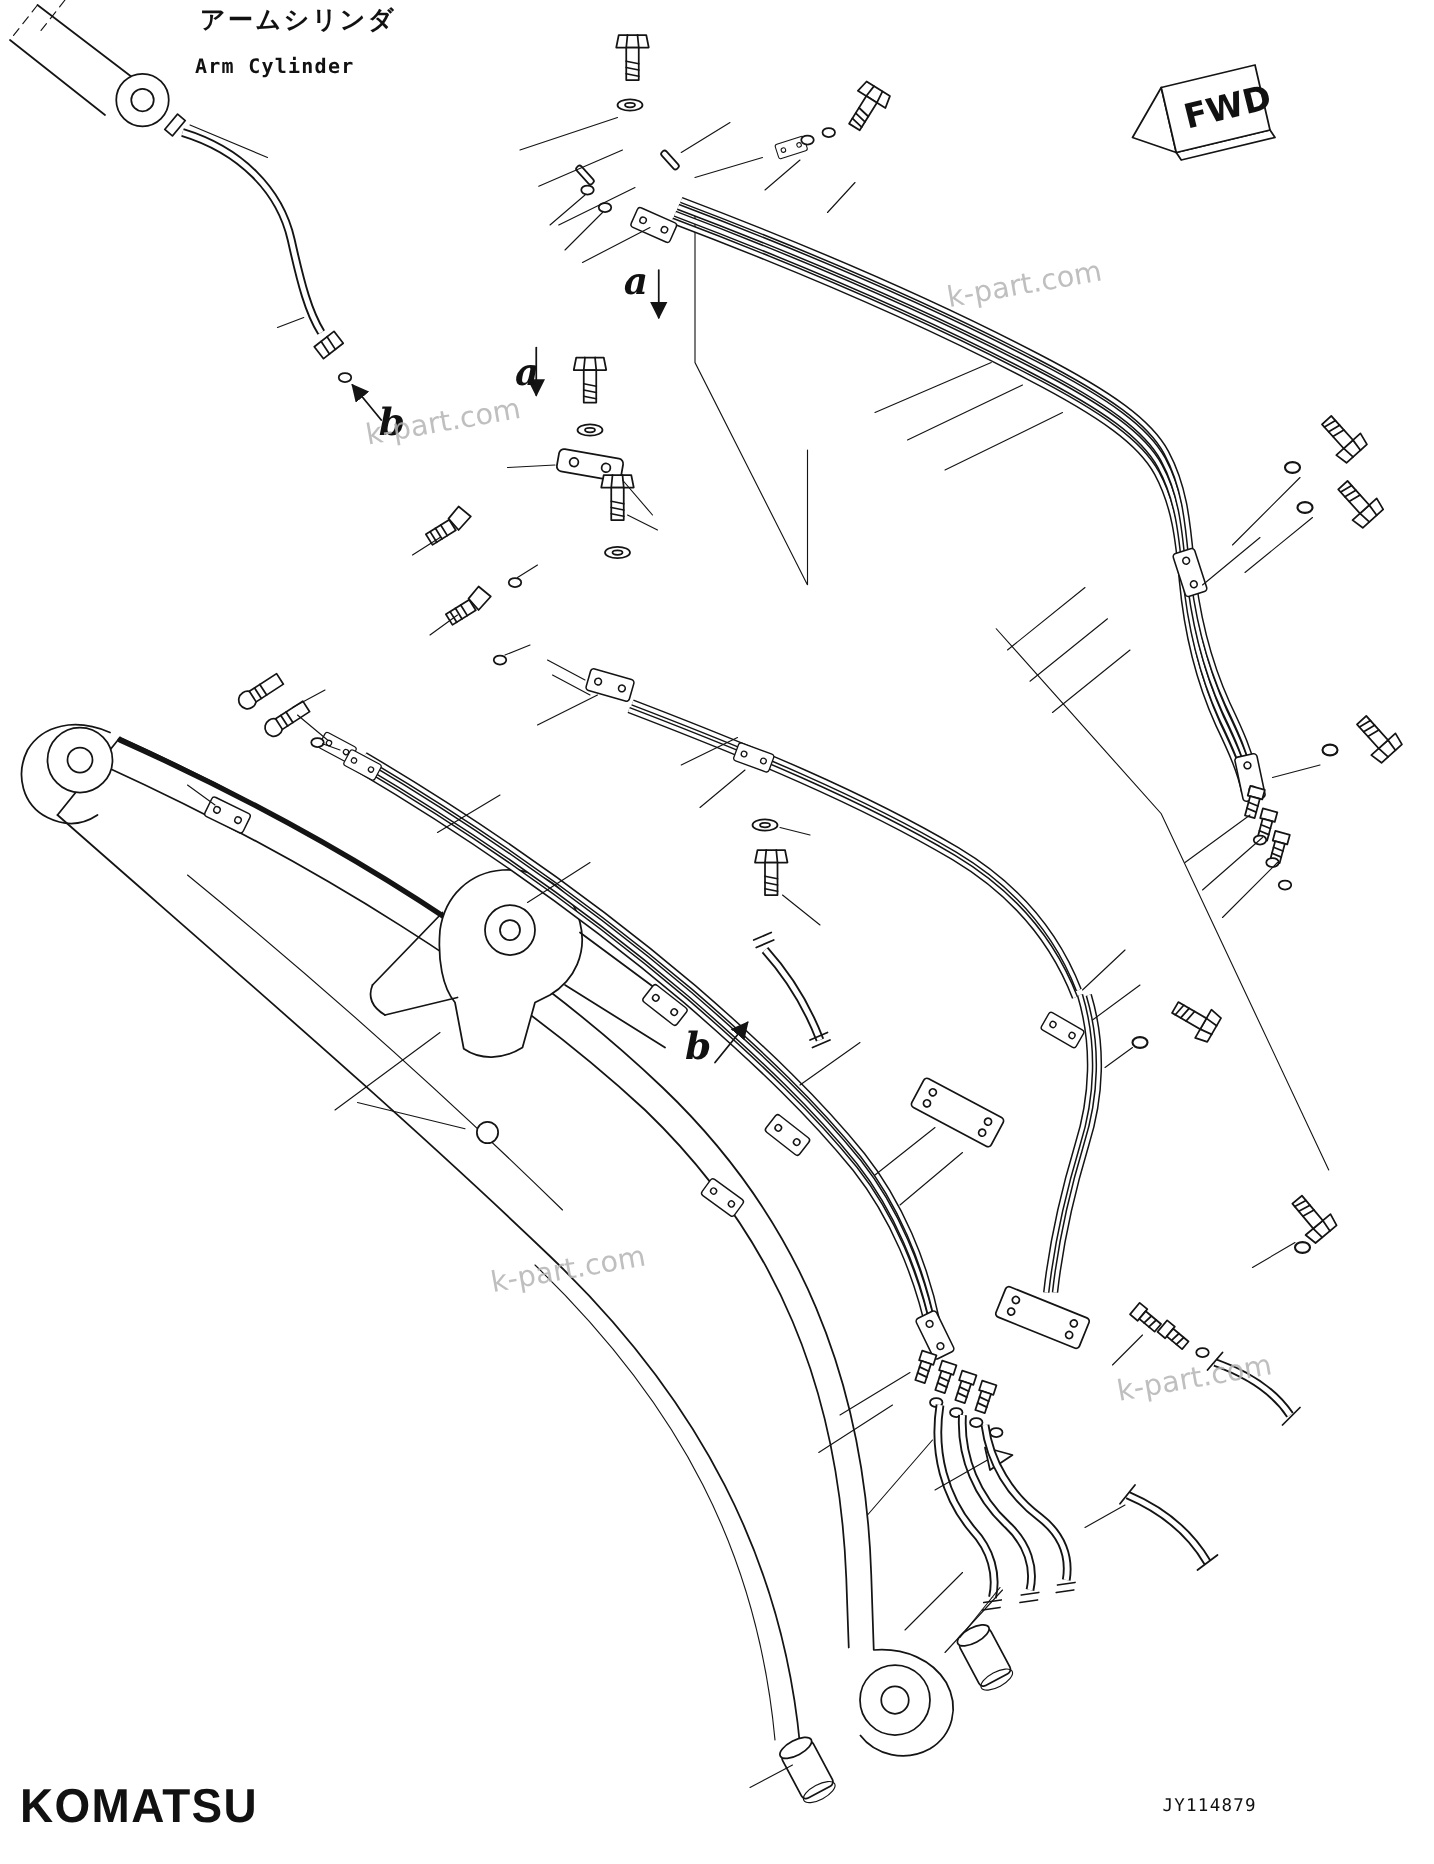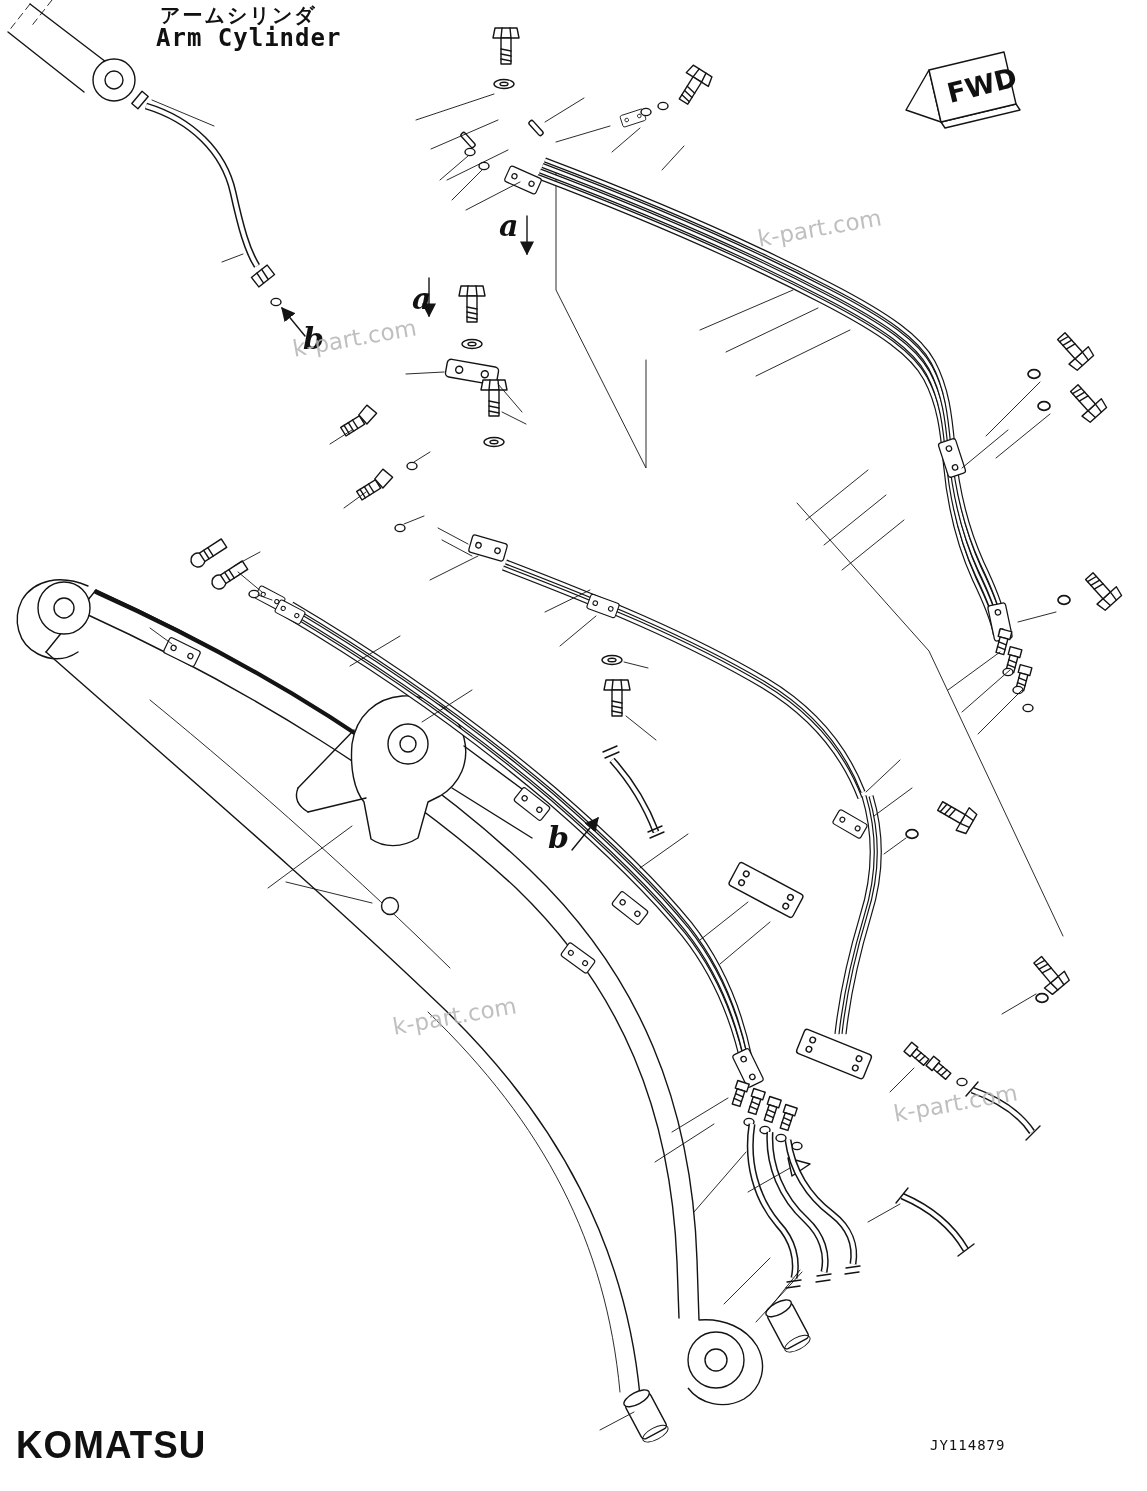--- a/index.html
+++ b/index.html
@@ -19,7 +19,7 @@
   
   .label{position:absolute;white-space:nowrap;}
   .jp-title{left:160px;top:2px;font-size:20px;font-weight:600;letter-spacing:2px;text-align:center;}
-  .en-title{left:156px;top:24px;font-size:24px;font-weight:600;letter-spacing:1px;font-family:"DejaVu Sans Mono",monospace;}
+  .en-title{left:156px;top:43px;font-size:16px;font-weight:600;letter-spacing:1px;font-family:"DejaVu Sans Mono",monospace;}
   .callout{font:italic 700 30px "DejaVu Serif",serif;}
   .co-a1{left:499px;top:208px}
   .co-a2{left:412px;top:281px}

